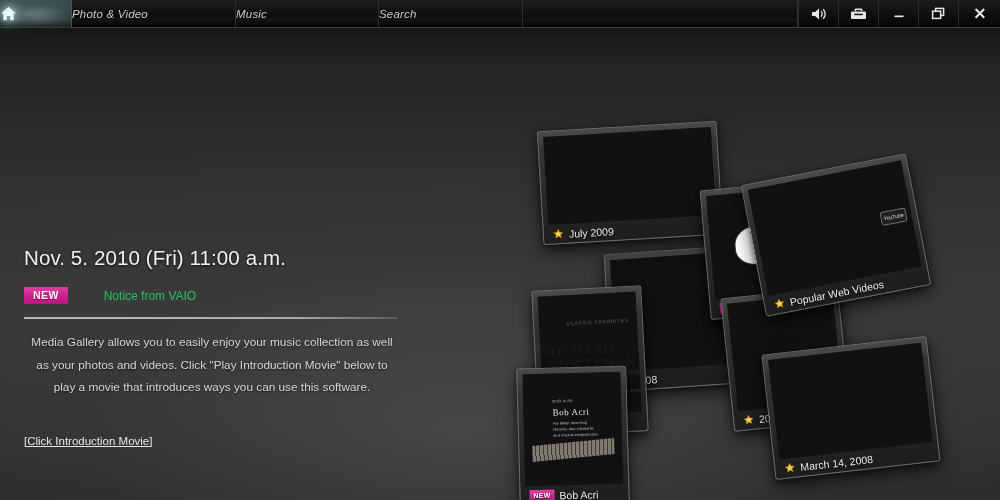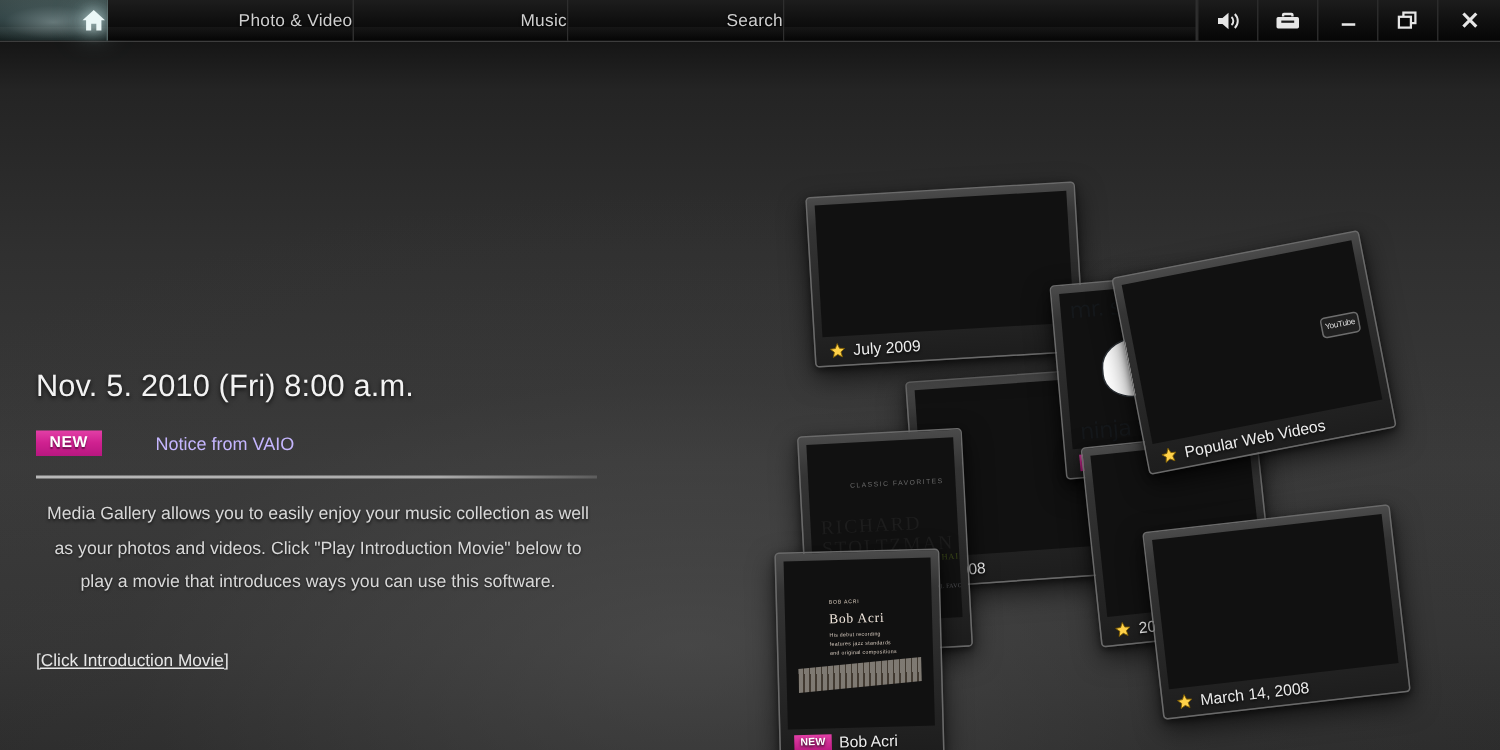--- a/index.html
+++ b/index.html
@@ -29,12 +29,13 @@
   }
   .tab {
     position:relative;
-    display:flex; align-items:center; justify-content:flex-end;
+    display:flex; align-items:center; justify-content:flex-start;
     font-size:11.5px; color:#cfcfcf;
     letter-spacing:.2px;
     border-right:1px solid #2e2e2e;
     background:linear-gradient(to bottom,#1d1d1d 0%,#111 45%,#050505 100%);
     cursor:default;
+    font-style:italic;
   }
   .tab::after{
     content:""; position:absolute; left:0; right:0; bottom:0; height:9px;

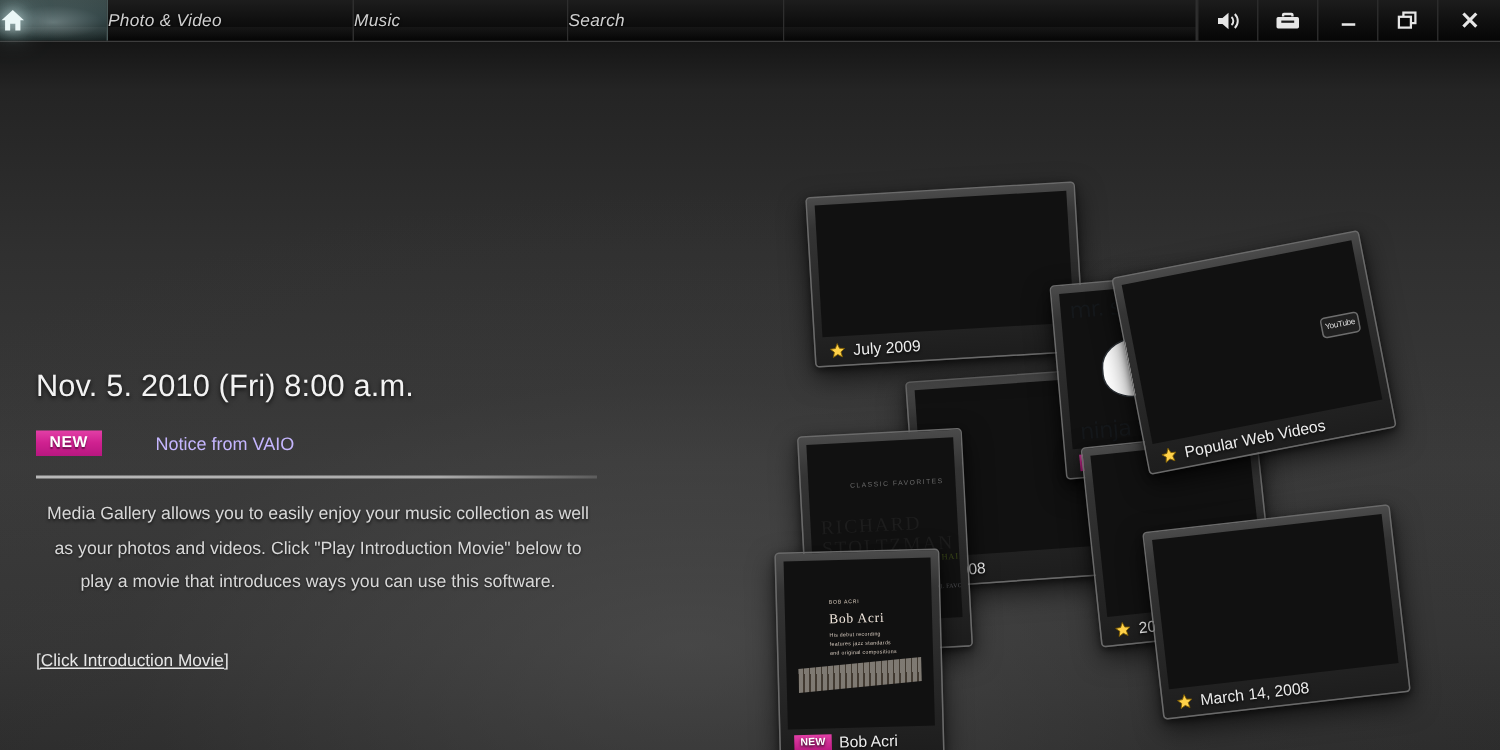--- a/index.html
+++ b/index.html
@@ -298,7 +298,7 @@
 </div>
 
 <div id="infopanel">
-  <div id="datetime">Nov. 5. 2010 (Fri) 8:00 a.m.</div>
+  <div id="datetime">Nov. 5. 2010 (Fri) 11:00 a.m.</div>
 
   <div id="noticerow">
     <span class="newbadge">NEW</span>

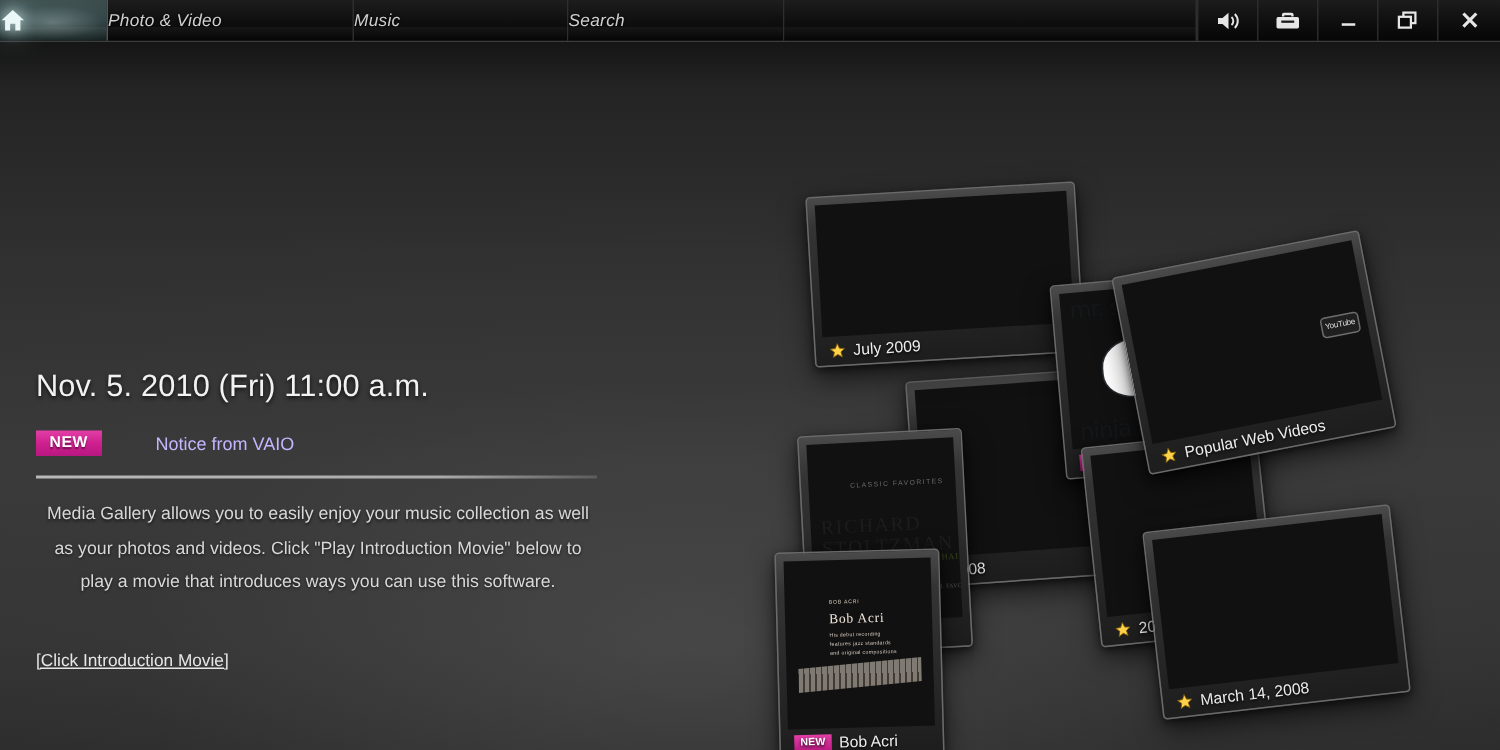--- a/index.html
+++ b/index.html
@@ -87,7 +87,7 @@
     background:linear-gradient(to bottom,#e23fa6 0%,#cf2190 48%,#b81780 100%);
     text-shadow:0 1px 1px rgba(0,0,0,.45); line-height:1.15;
   }
-  #noticetext{ font-size:12px; color:#c4b5fd;padding-left:23px; }
+  #noticetext{ font-size:12px; color:#22c55e;padding-left:23px; }
   #divider{
     height:2px; width:374px;
     background:linear-gradient(to right,#b9b9b9 0%,#ababab 72%,#5c5c5c 100%);

